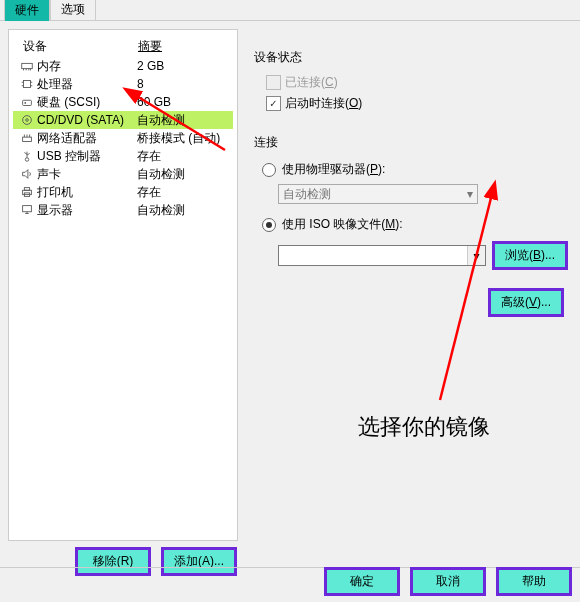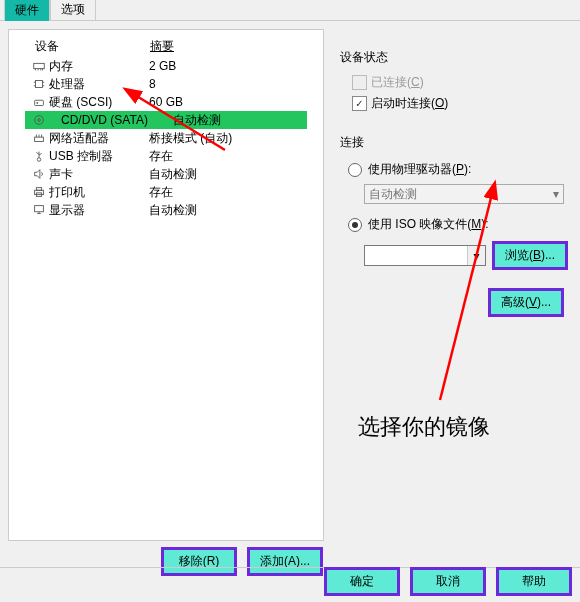--- a/index.html
+++ b/index.html
@@ -42,12 +42,12 @@
       gap: 8px;
     }
     .left-panel {
-      width: 316px;
+      width: 230px;
       background: #fff;
       border: 1px solid #ccc;
       height: 512px;
       box-sizing: border-box;
-      padding: 6px 16px;
+      padding: 6px 4px;
       position: relative;
     }
     .device-header {

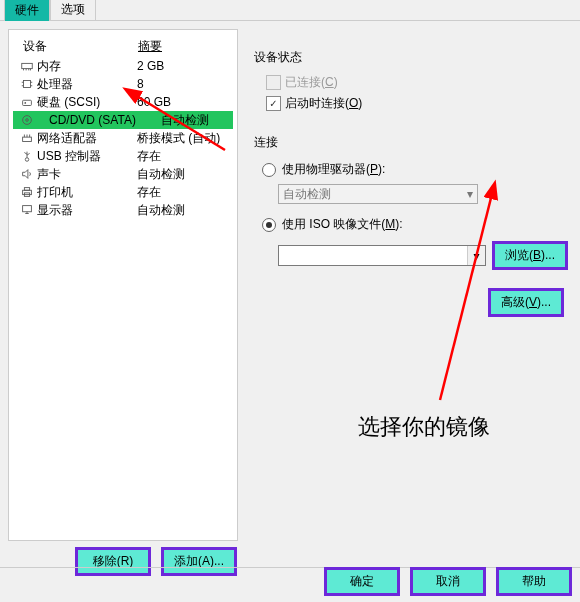--- a/index.html
+++ b/index.html
@@ -70,8 +70,7 @@
       height: 16px;
     }
     .device-row.selected {
-      background: #22c55e;
-      gap: 12px;
+      background: #bef264;
     }
     .device-icon {
       width: 16px;

